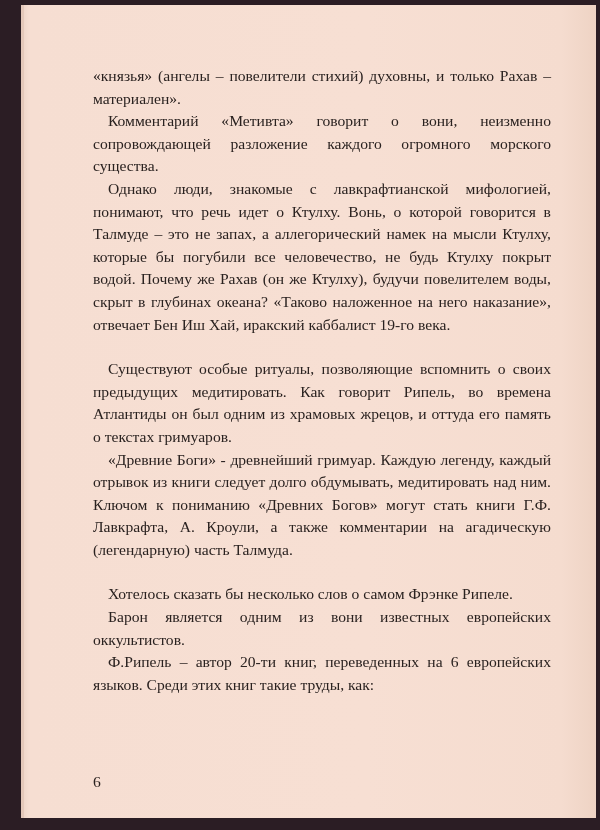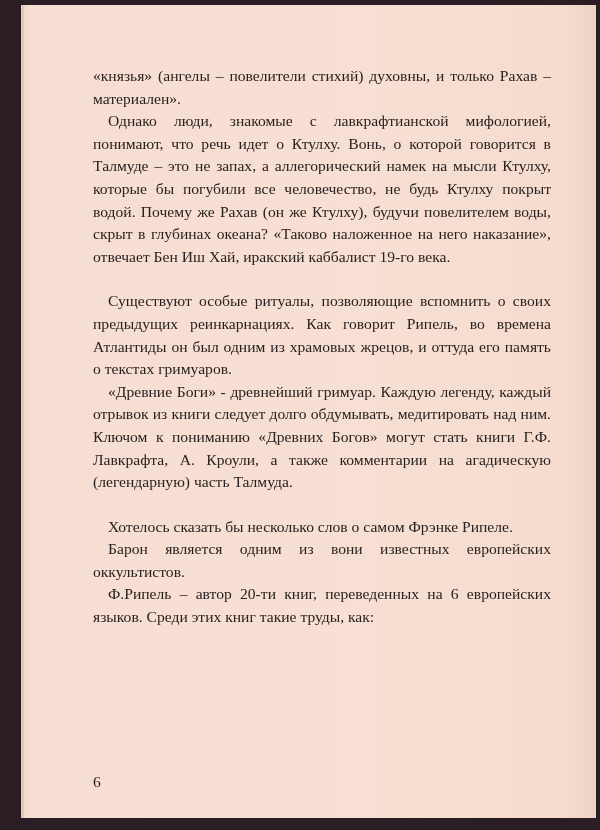--- a/index.html
+++ b/index.html
@@ -49,6 +49,7 @@
   <div class="text-block">
 
     <p class="para">«князья» (ангелы – повелители стихий) духовны, и только Рахав – материален».</p>
+    <p class="para indent">Комментарий «Метивта» говорит о вони, неизменно сопровождающей разложение каждого огромного морского существа.</p>
     <p class="para indent">Однако люди, знакомые с лавкрафтианской мифологией, понимают, что речь идет о Ктулху. Вонь, о которой говорится в Талмуде – это не запах, а аллегорический намек на мысли Ктулху, которые бы погубили все человечество, не будь Ктулху покрыт водой. Почему же Рахав (он же Ктулху), будучи повелителем воды, скрыт в глубинах океана? «Таково наложенное на него наказание», отвечает Бен Иш Хай, иракский каббалист 19-го века.</p>
 
     <div class="gap"></div>

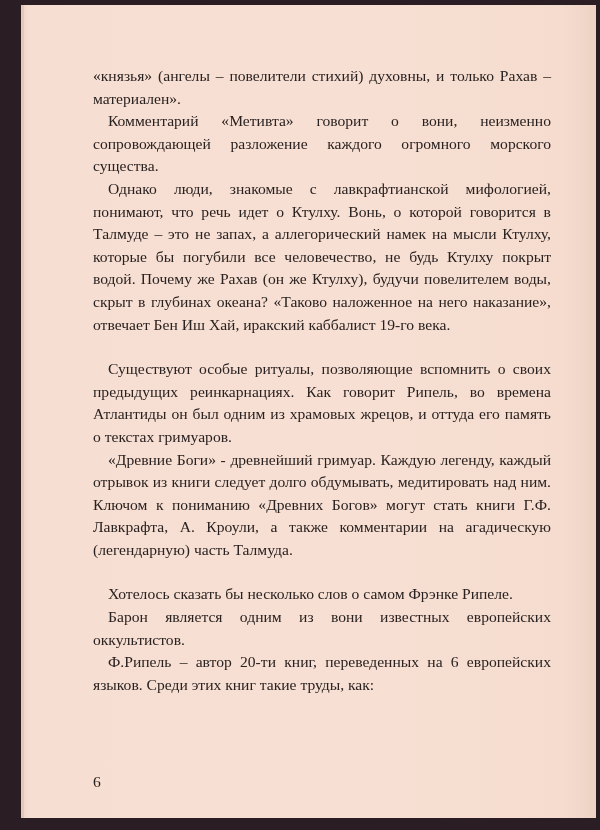--- a/index.html
+++ b/index.html
@@ -54,7 +54,7 @@
 
     <div class="gap"></div>
 
-    <p class="para indent">Существуют особые ритуалы, позволяющие вспомнить о своих предыдущих реинкарнациях. Как говорит Рипель, во времена Атлантиды он был одним из храмовых жрецов, и оттуда его память о текстах гримуаров.</p>
+    <p class="para indent">Существуют особые ритуалы, позволяющие вспомнить о своих предыдущих медитировать. Как говорит Рипель, во времена Атлантиды он был одним из храмовых жрецов, и оттуда его память о текстах гримуаров.</p>
     <p class="para indent">«Древние Боги» - древнейший гримуар. Каждую легенду, каждый отрывок из книги следует долго обдумывать, медитировать над ним. Ключом к пониманию «Древних Богов» могут стать книги Г.Ф. Лавкрафта, А. Кроули, а также комментарии на агадическую (легендарную) часть Талмуда.</p>
 
     <div class="gap"></div>

